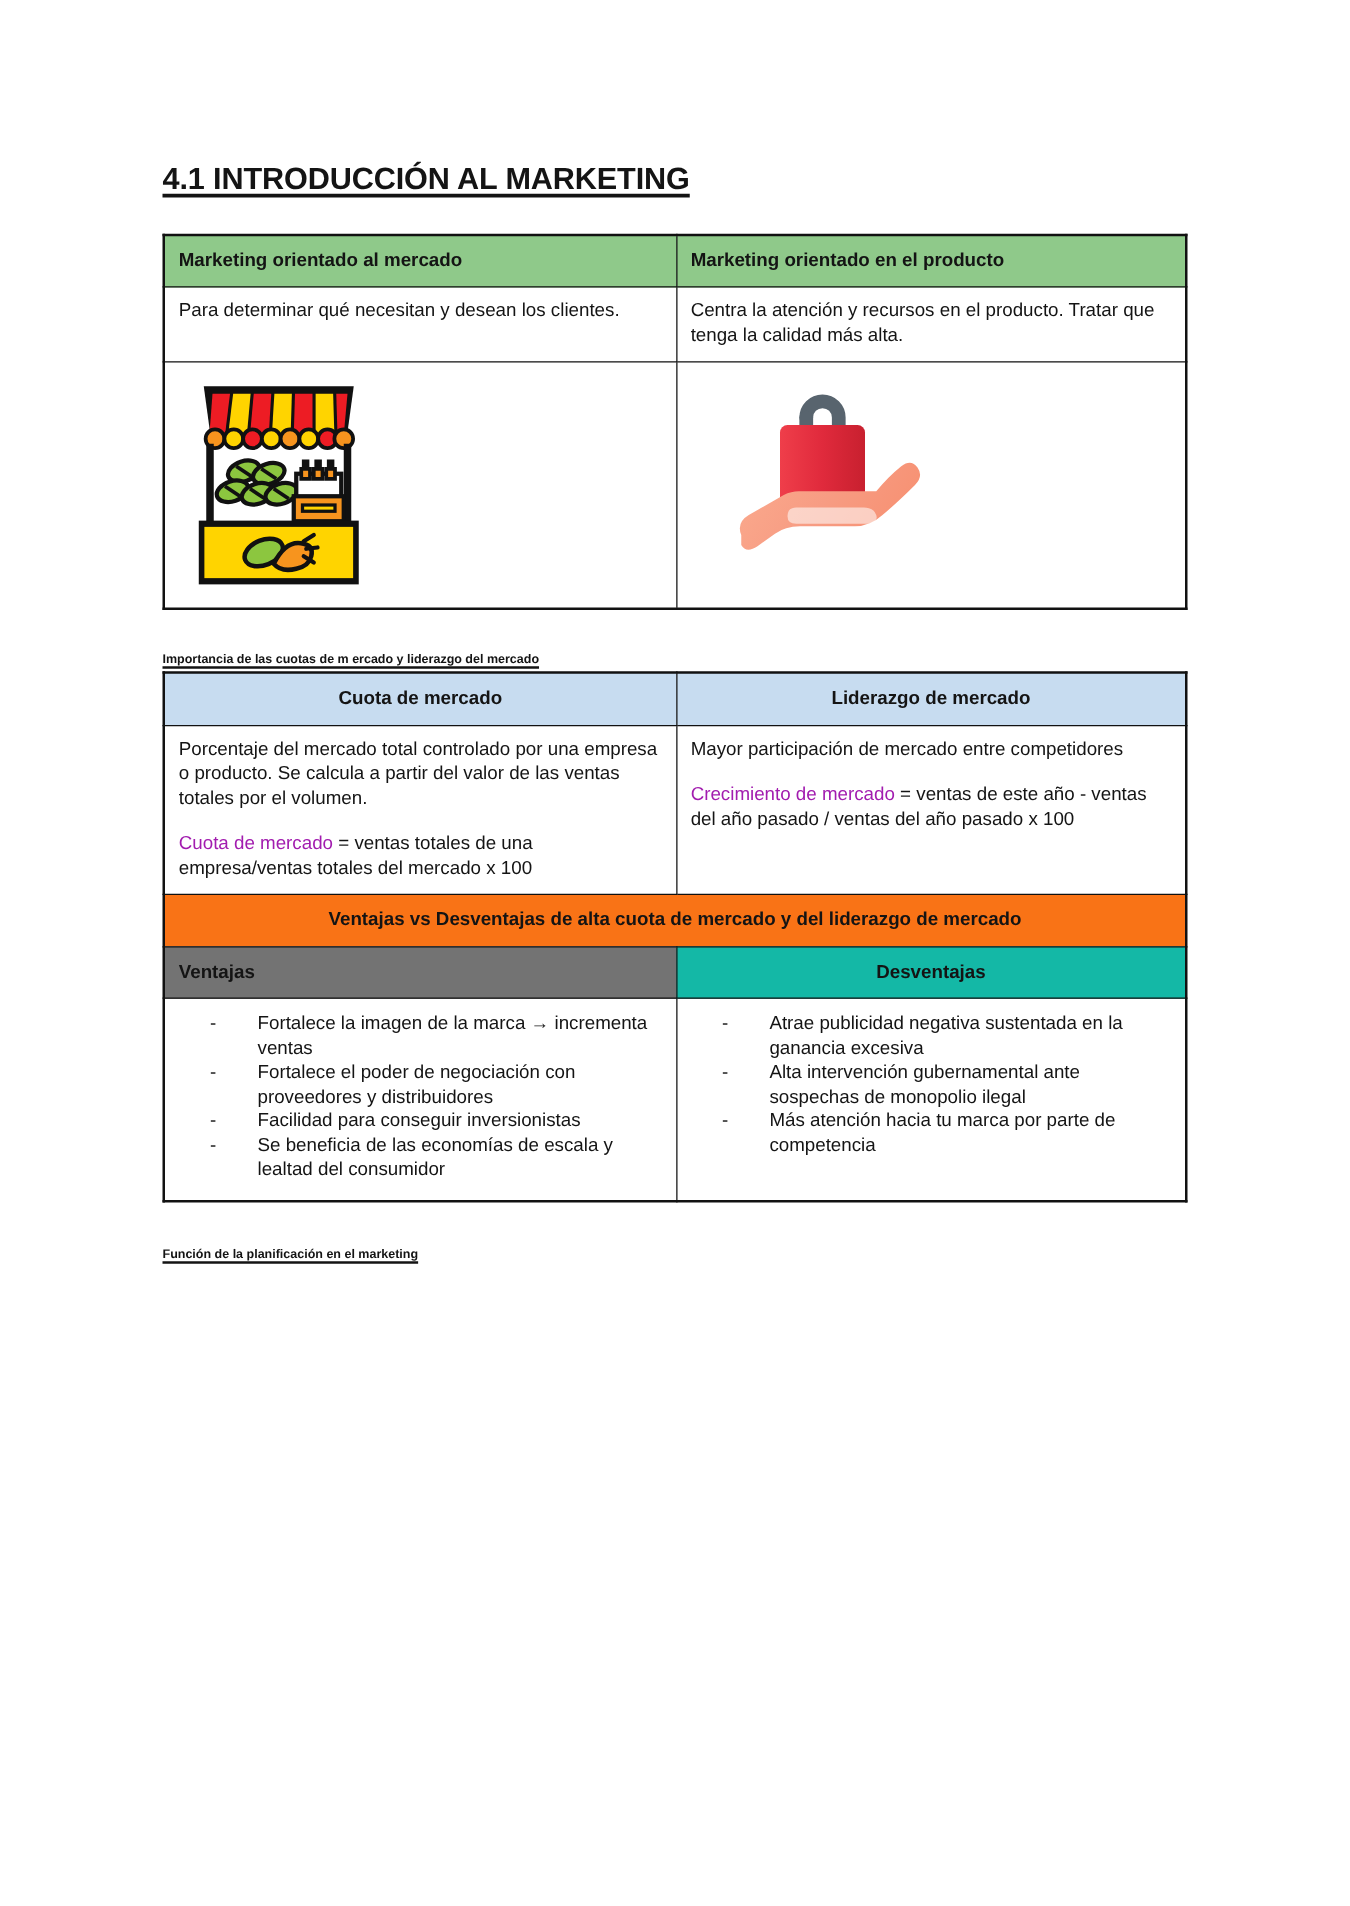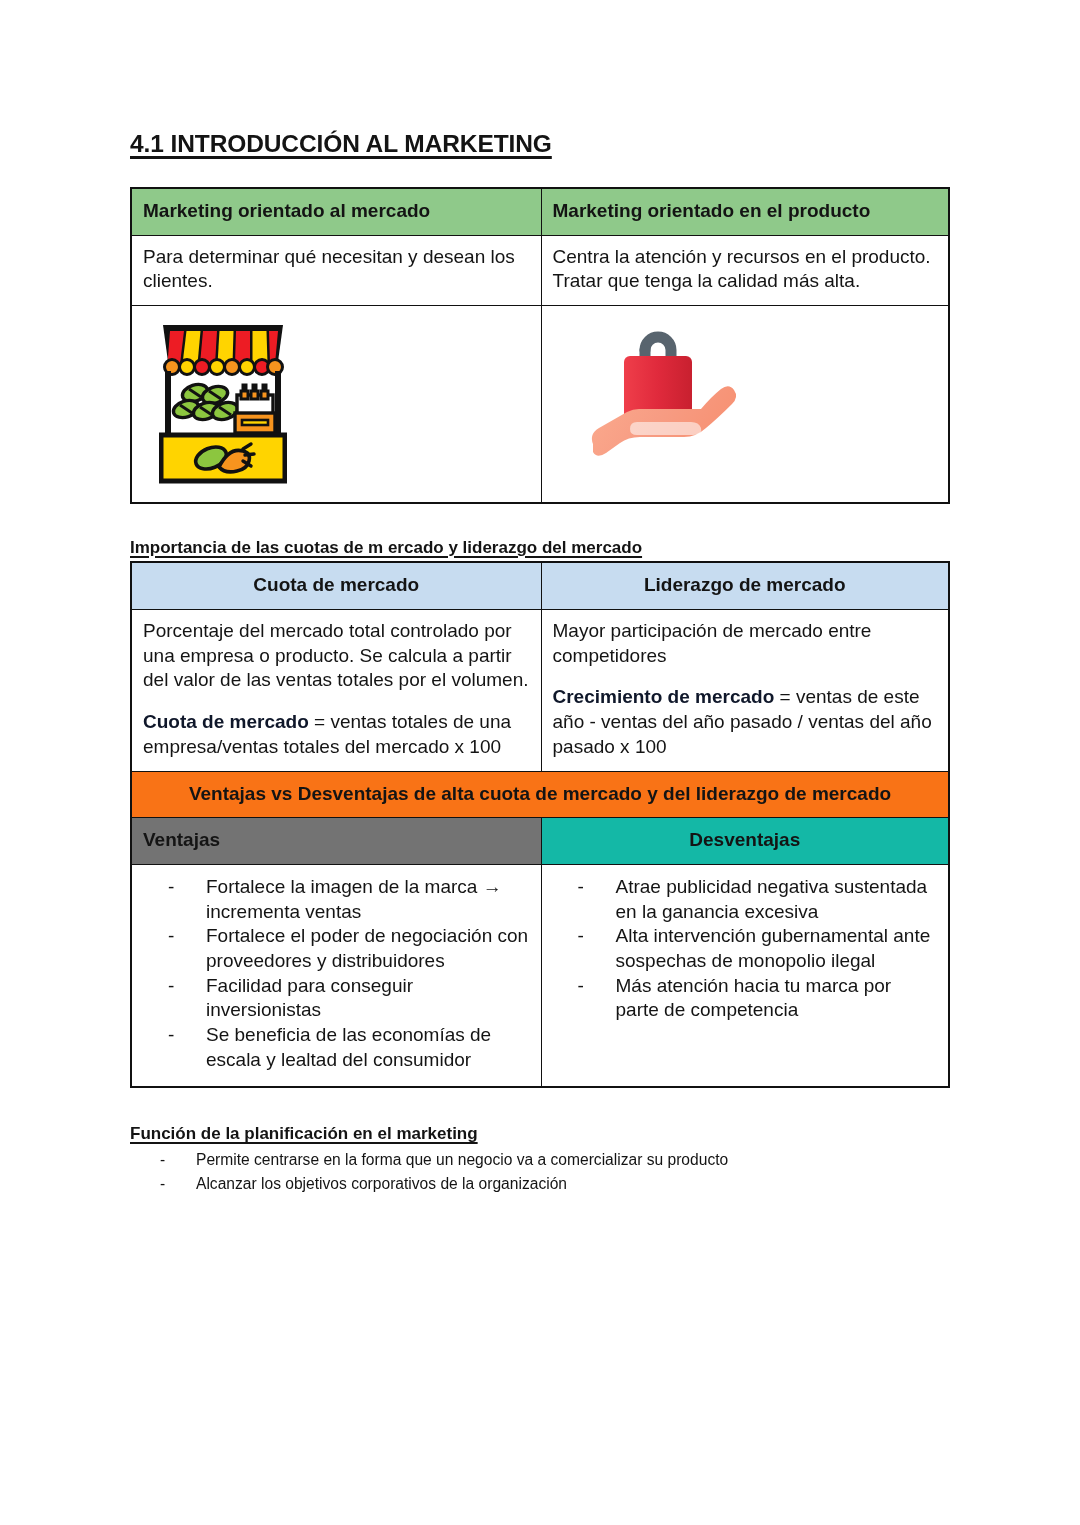--- a/index.html
+++ b/index.html
@@ -55,7 +55,7 @@
     border: 1.6px solid #111;
     vertical-align: top;
     padding: 9px 11px 11px 11px;
-    font-size: 19px;
+    font-size: 15px;
     line-height: 1.30;
   }
   .col-left  { width: 410px; }

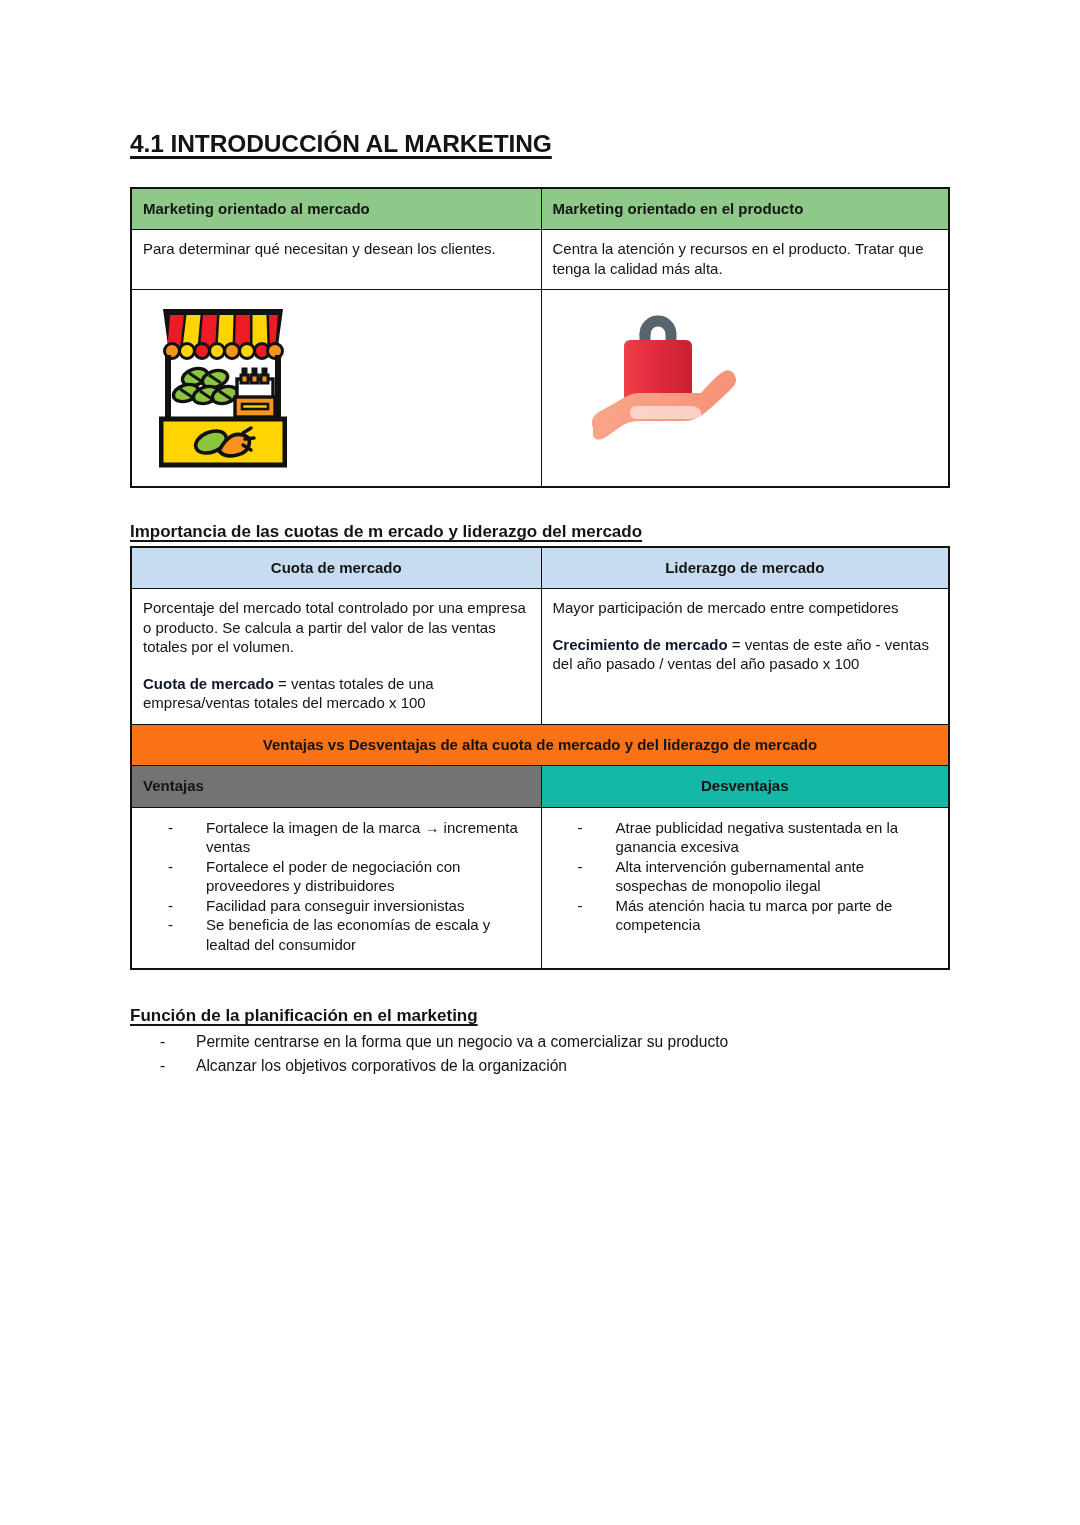--- a/index.html
+++ b/index.html
@@ -35,7 +35,7 @@
     line-height: 1.1;
   }
   .sec-heading {
-    font-size: 17px;
+    font-size: 10px;
     font-weight: bold;
     text-decoration: underline;
     text-underline-offset: 3px;

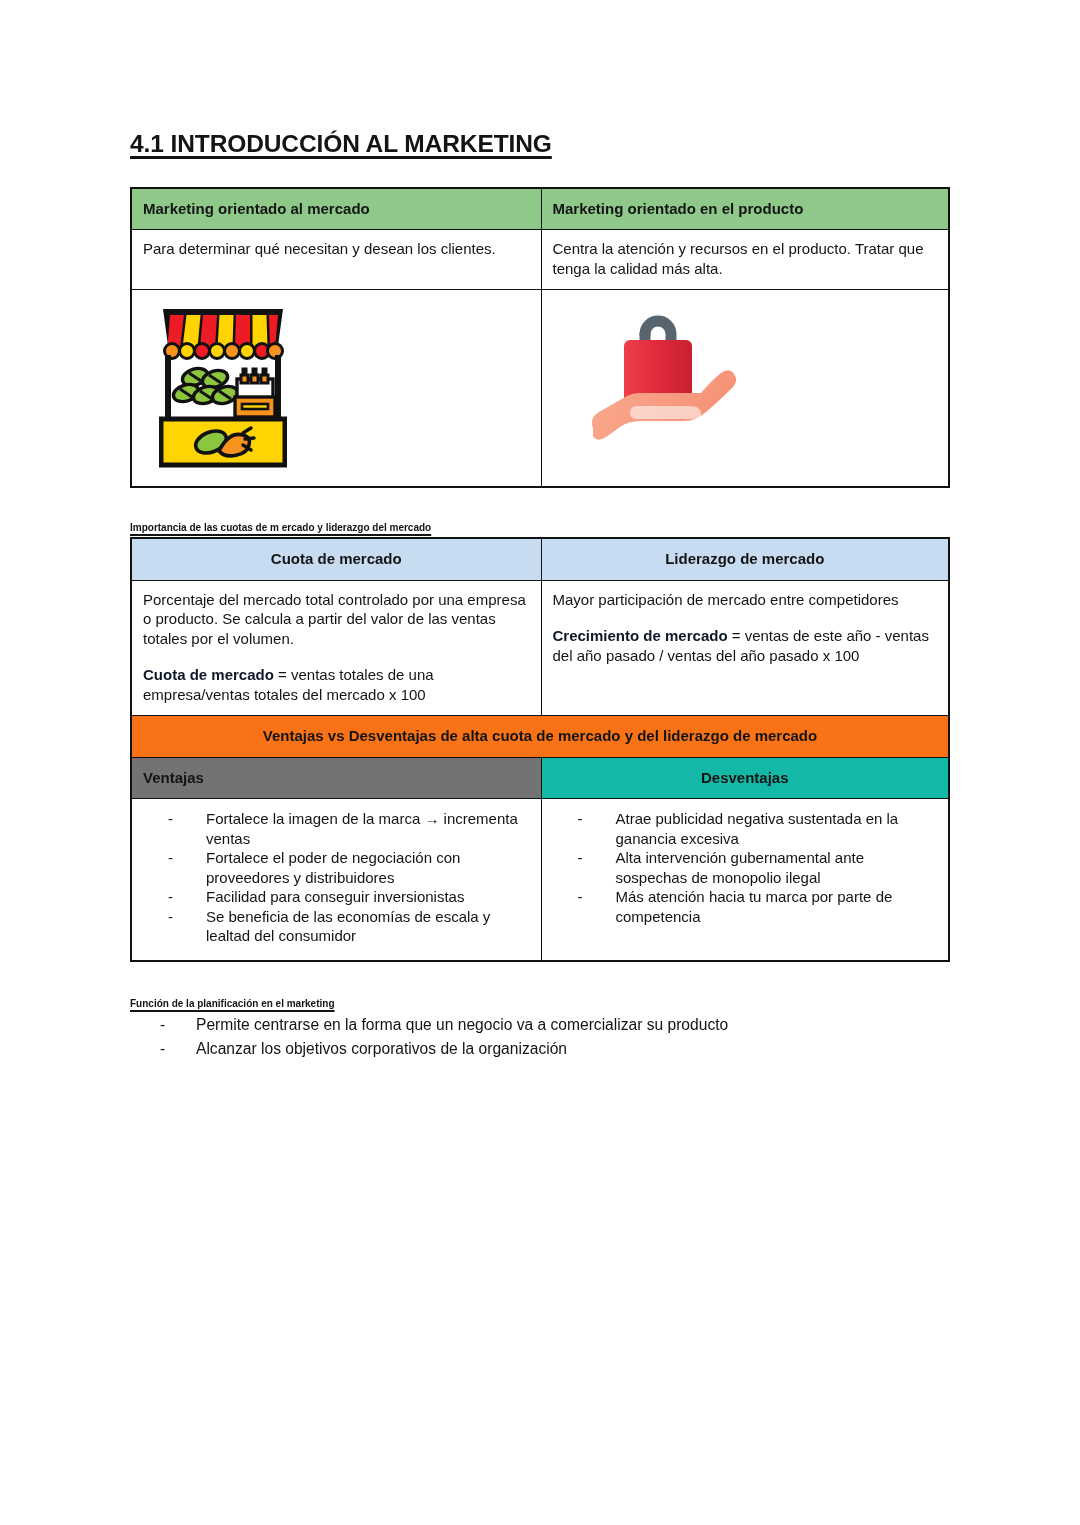--- a/index.html
+++ b/index.html
@@ -97,8 +97,8 @@
   .para + .para { margin-top: 17px; }
   .para { margin: 0; }
   .term-red {
-    color: #0f172a;
-    font-weight: bold;
+    color: #a21caf;
+    font-weight: normal;
   }
   .cell-img {
     height: 196px;

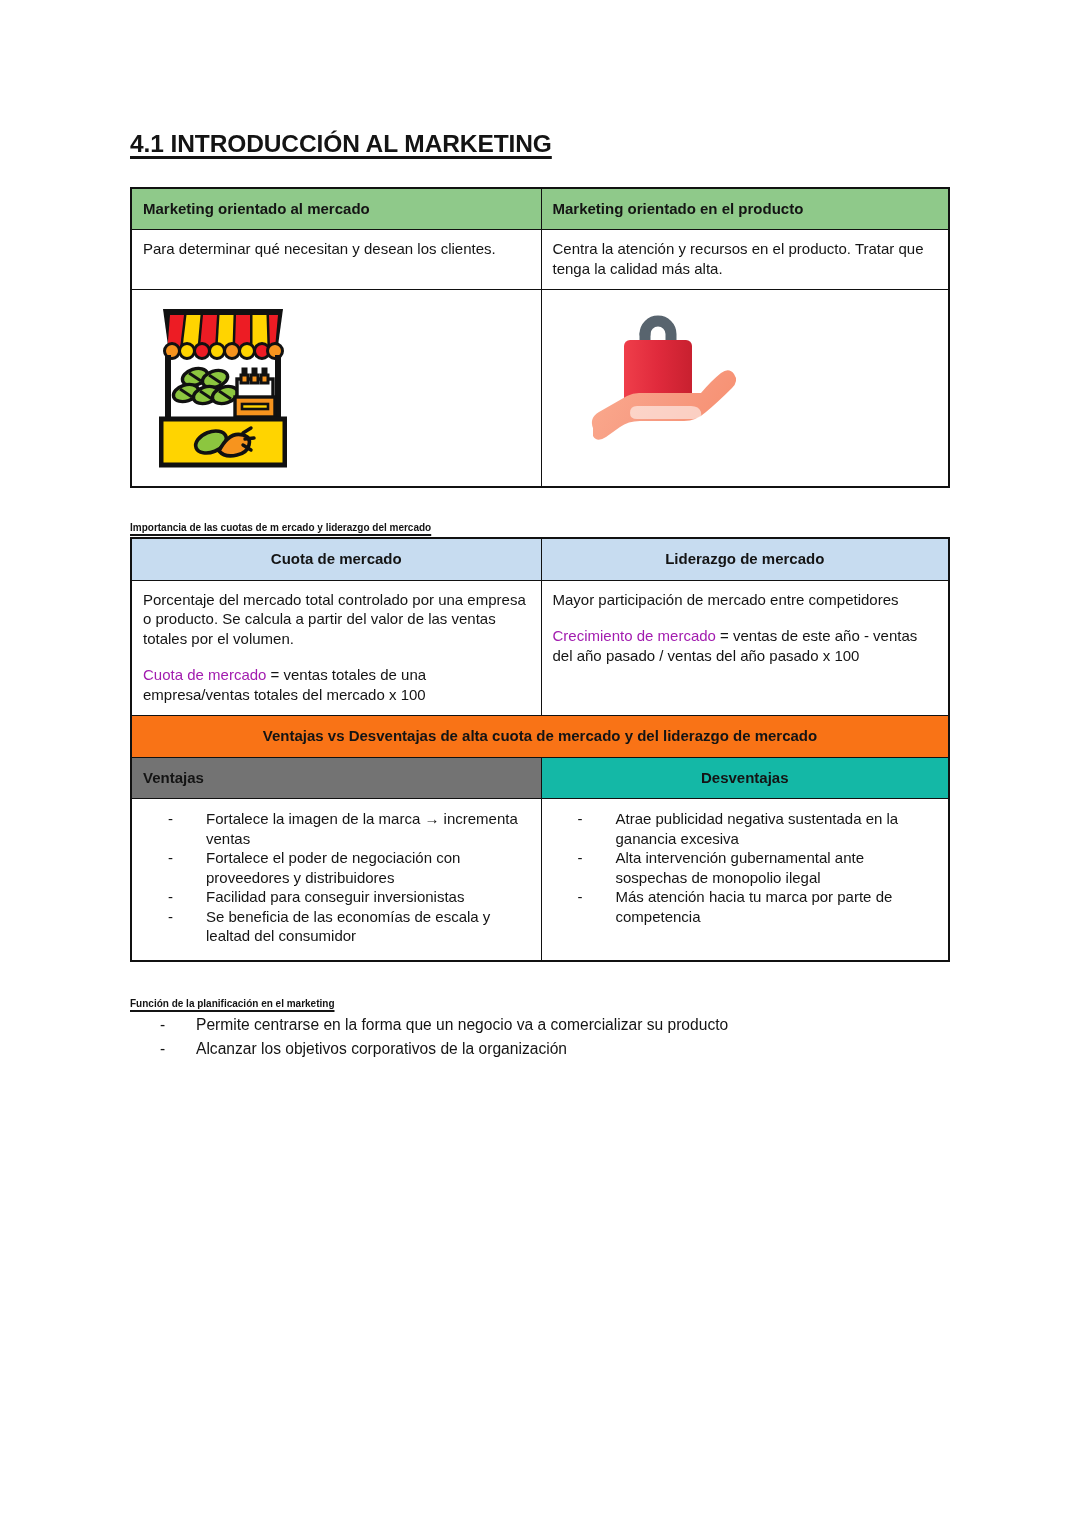--- a/index.html
+++ b/index.html
@@ -342,10 +342,6 @@
   <div class="gap-c"></div>
 
   <h2 class="sec-heading">Función de la planificación en el marketing</h2>
-  <ul class="plainlist">
-    <li>Permite centrarse en la forma que un negocio va a comercializar su producto</li>
-    <li>Alcanzar los objetivos corporativos de la organización</li>
-  </ul>
 
 </div>
 

